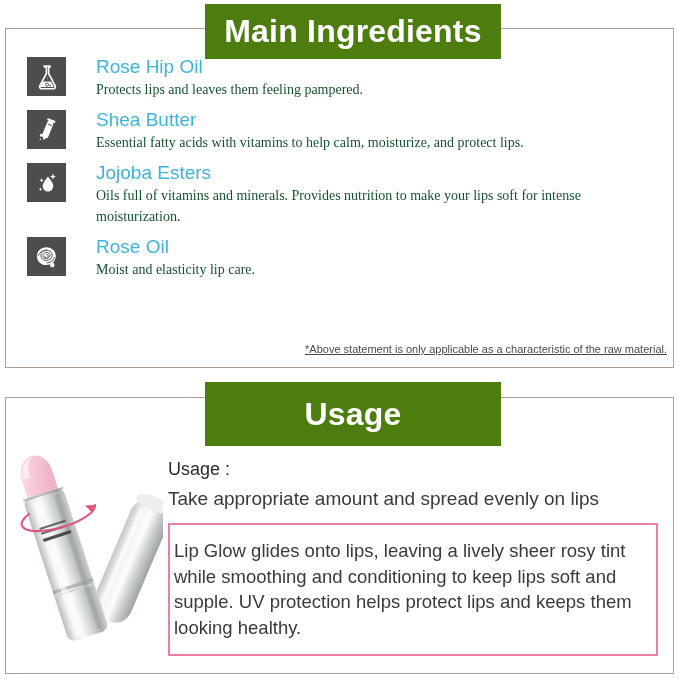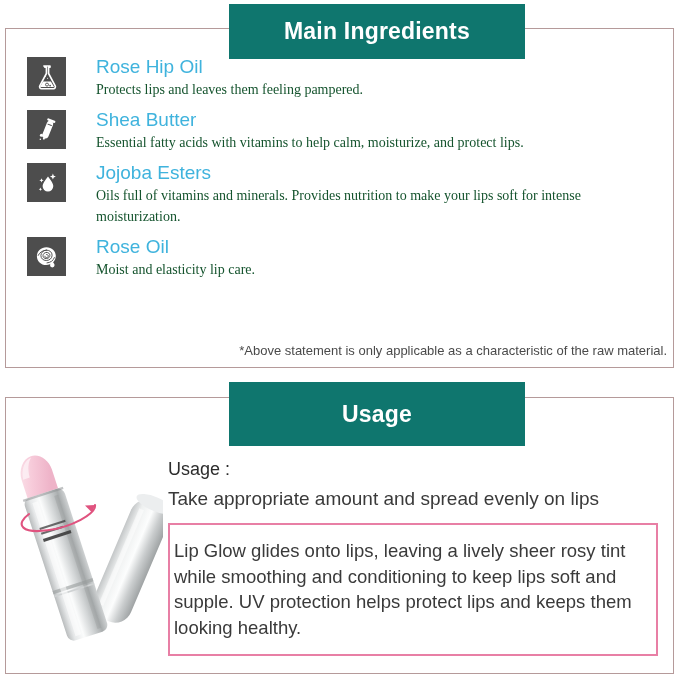--- a/index.html
+++ b/index.html
@@ -39,9 +39,9 @@
   
   .banner {
     position: absolute;
-    background: #0f766e;
+    background: #4d7c0f;
     color: #ffffff;
-    font-size: 23px;
+    font-size: 32px;
     font-weight: bold;
     letter-spacing: .2px;
     display: flex;
@@ -49,7 +49,6 @@
     justify-content: center;
     z-index: 5;
     box-sizing: border-box;
-    margin-left: 24px;
   }
   #banner-ingredients {
     left: 205px;

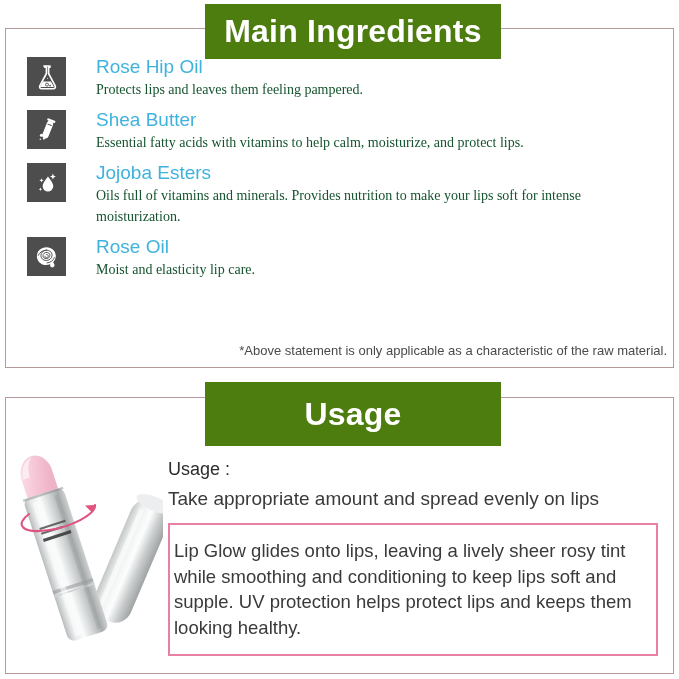--- a/index.html
+++ b/index.html
@@ -109,8 +109,9 @@
     right: 12px;
     top: 343px;
     text-align: right;
-    font-size: 13px;
+    font-size: 11px;
     color: #4a4a4a;
+    text-decoration: underline;
   }
 
   

